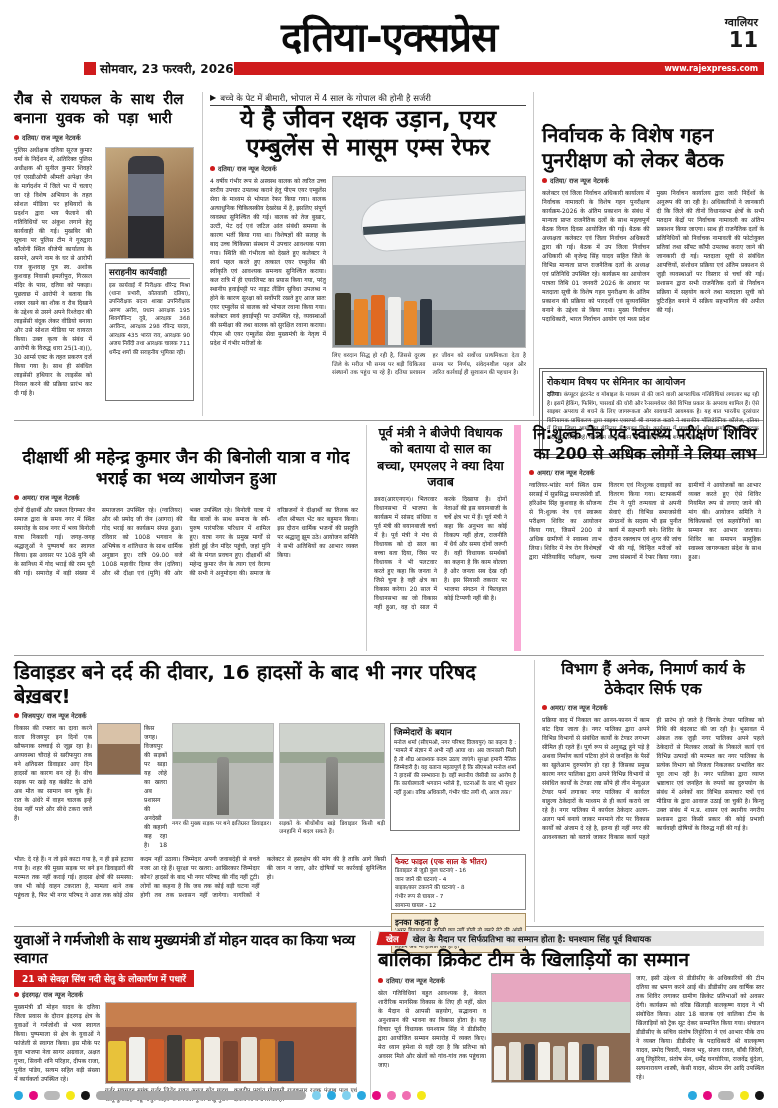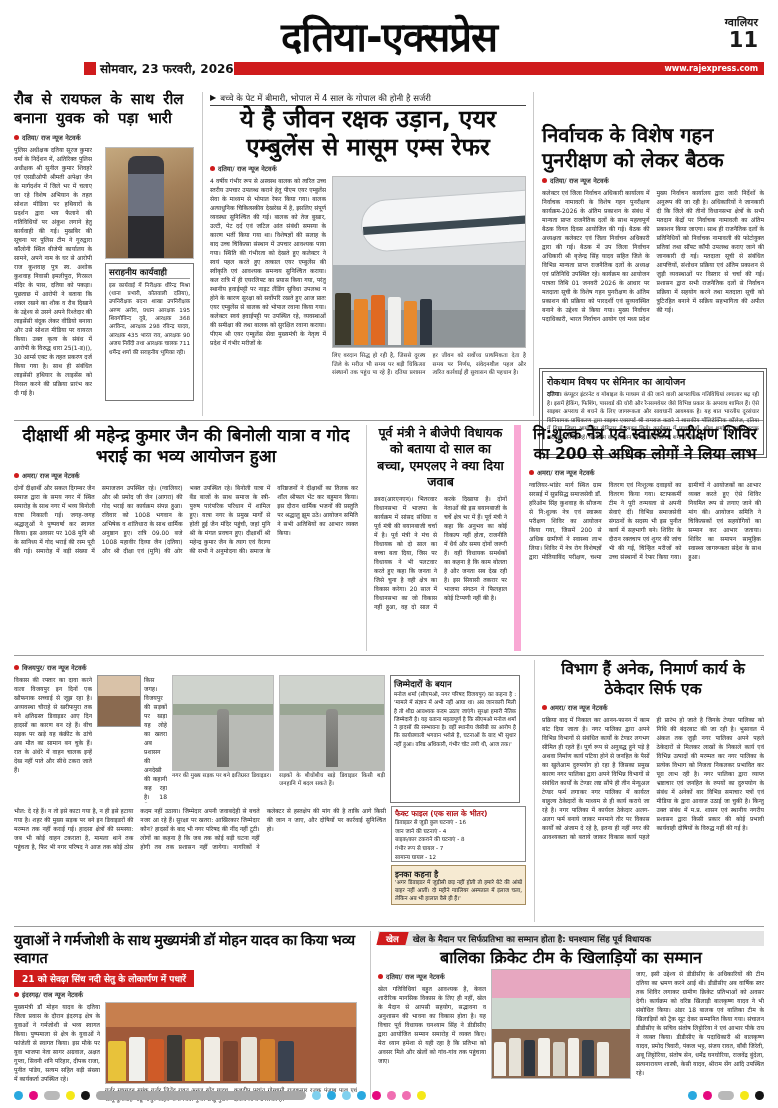--- a/index.html
+++ b/index.html
@@ -71,7 +71,7 @@
 
   
   .mid-row { display:flex; gap:8px; height:226px; }
-  .art-deeksha { width:344px; }
+  .art-deeksha { width:344px;margin-top:22px; }
   .art-deeksha h2 { font-size:17px; line-height:1.25; text-align:center; }
   .deeksha-body { height:158px; }
   .art-purv { width:155px; border-left:1px solid #c9c9c9; border-right:7px solid #f9a8d4; padding:0 7px; }

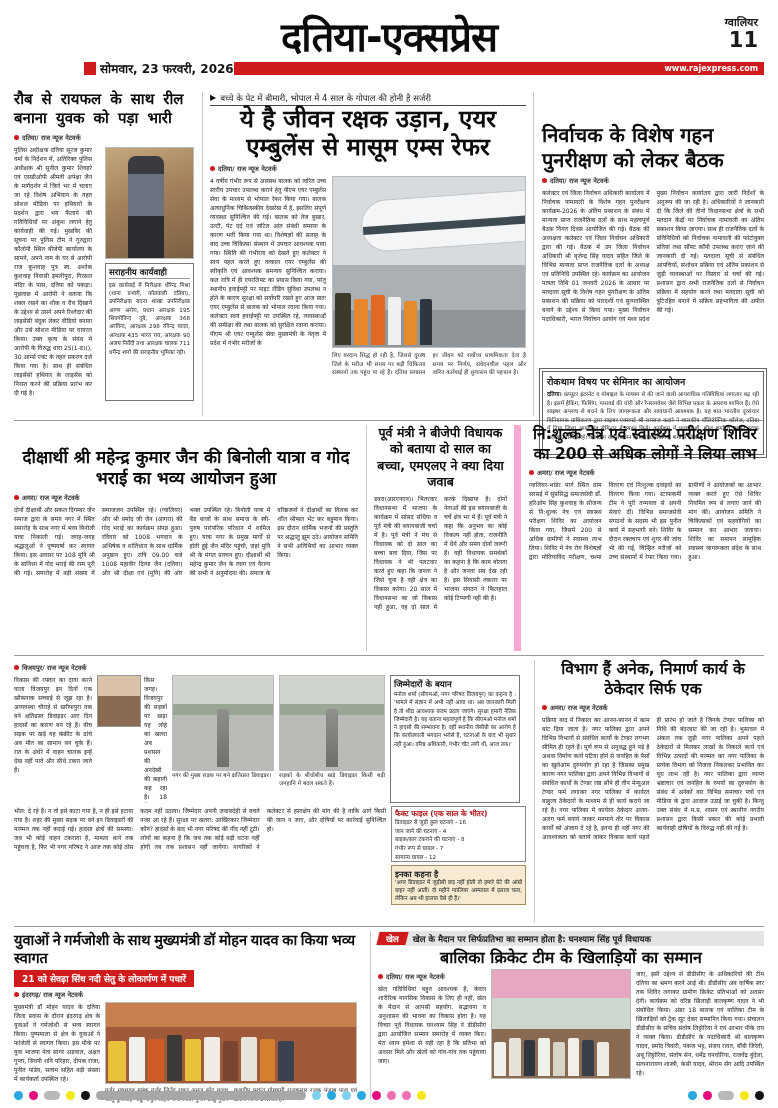--- a/index.html
+++ b/index.html
@@ -260,6 +260,7 @@
 
   <section class="third-row">
     <article class="art-div">
+      <h1 class="hline">डिवाइडर बने दर्द की दीवार, 16 हादसों के बाद भी नगर परिषद बेख़बर!</h1>
       <div class="byline">
         <span class="dot"></span>
         <span class="txt">विजयपुर/ राज न्यूज नेटवर्क</span>

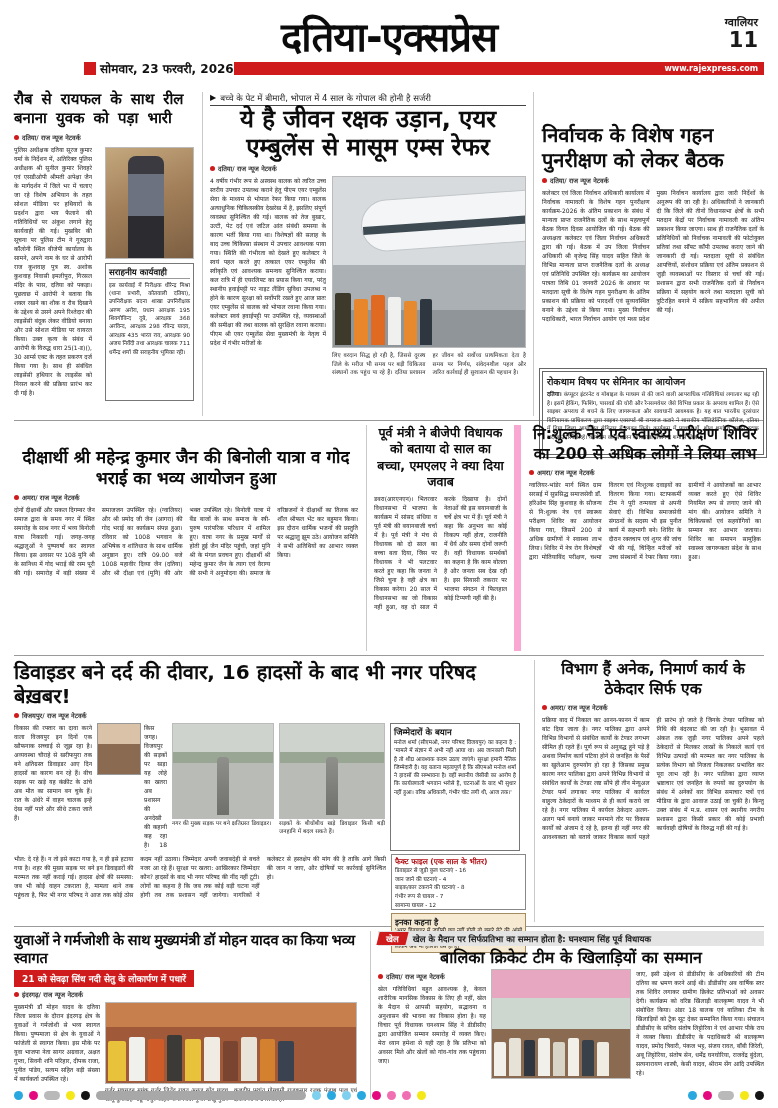--- a/index.html
+++ b/index.html
@@ -92,7 +92,7 @@
   .photo-road { height:96px; background:linear-gradient(180deg,#cfd3cd 0 30%,#9aa694 30% 42%,#b9bbb6 42% 100%); }
   .road-div { position:absolute; left:44%; top:35%; width:12%; height:62%; background:linear-gradient(180deg,#8f8f8b,#6f6f6b); border-radius:4px 4px 0 0; }
   .pr1 { width:102px; } .pr2 { width:106px; }
-  .st-box { width:130px; border:1px solid #777; padding:2px 3px; height:128px; overflow:hidden; }
+  .st-box { width:130px; border:1px solid #777; padding:2px 3px; height:108px; overflow:hidden; }
   .st-box h4 { font-size:8.5px; font-weight:800; margin-bottom:1px; }
   .st-box p { font-size:5.5px; line-height:1.5; text-align:justify; }
   .div-band2 { display:flex; gap:5px; margin-top:3px; }

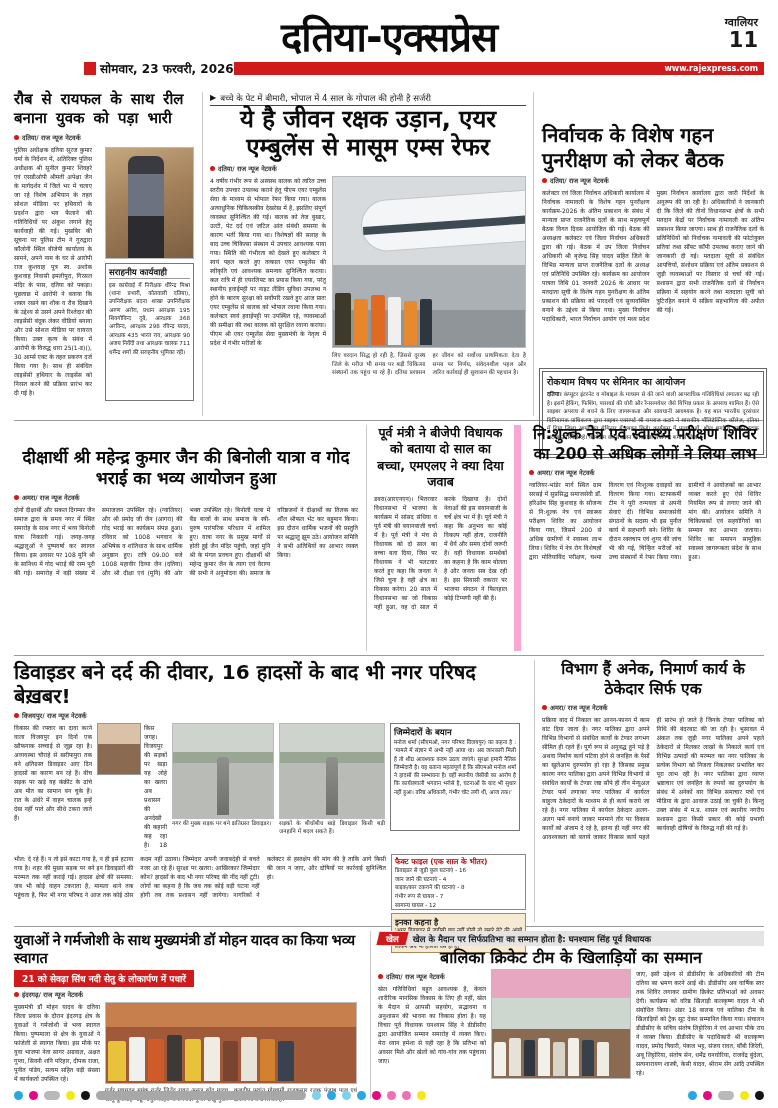--- a/index.html
+++ b/index.html
@@ -124,7 +124,7 @@
   .ck-label { background:#cf1b1c; color:#fff; font-size:8.5px; font-weight:800; padding:1px 8px; transform:skewX(-14deg); margin-right:6px; }
   .ck-label span { display:inline-block; transform:skewX(14deg); }
   .ck-kicker .txt { font-size:8.5px; font-weight:700; color:#222; }
-  .art-cricket h1 { font-size:16px; line-height:1.2; text-align:center; }
+  .art-cricket h1 { font-size:19px; line-height:1.2; }
   .ck-flex { display:flex; gap:5px; margin-top:2px; }
   .ck-c1 { width:108px; }
   .ck-c1 .body-txt { height:96px; }

